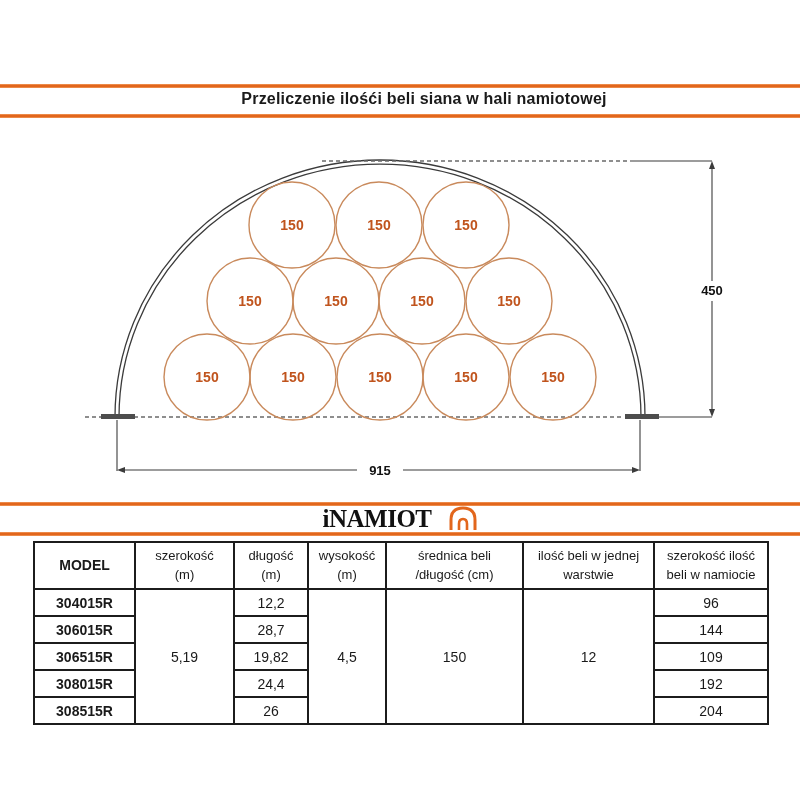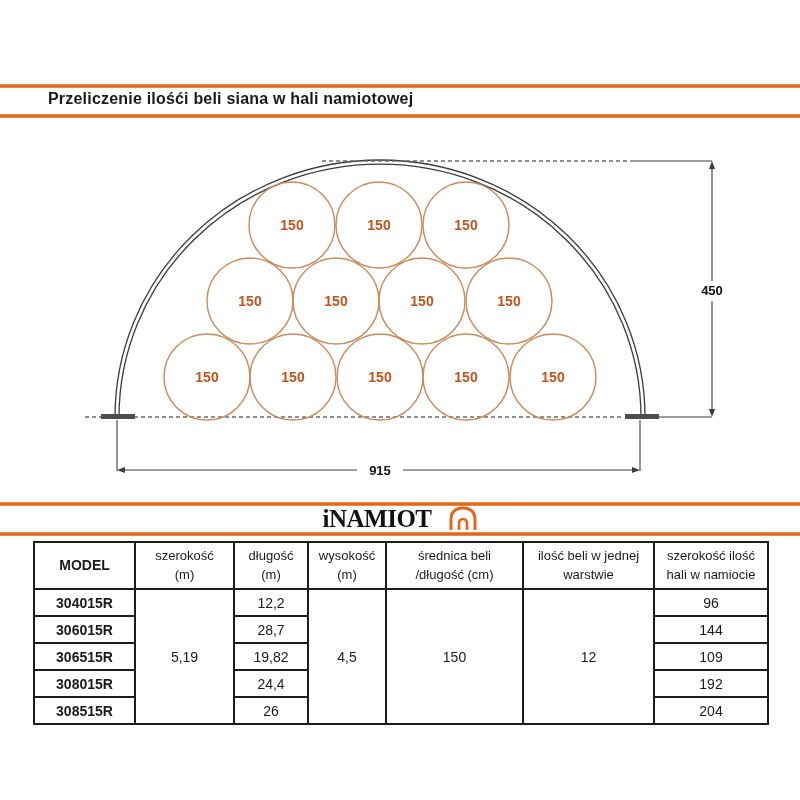--- a/index.html
+++ b/index.html
@@ -11,7 +11,7 @@
   #rule-title-bottom{top:114px;}
   #rule-logo-top{top:502px;}
   #rule-logo-bottom{top:532px;}
-  #page-title{position:absolute;top:90px;left:0;right:0;text-align:left;
+  #page-title{position:absolute;top:90px;left:0;right:0;text-align:center;
         font-size:16px;font-weight:bold;letter-spacing:.2px;margin-left:48px;}
   #logo-bar{position:absolute;top:506px;left:0;right:0;height:24px;
         display:flex;align-items:center;justify-content:center;gap:16px;}

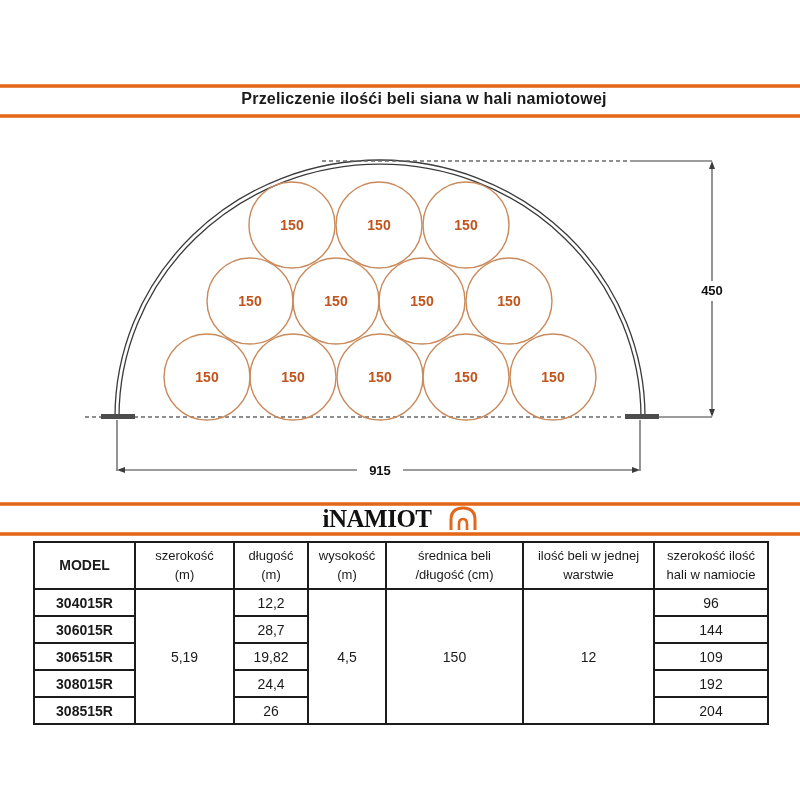--- a/index.html
+++ b/index.html
@@ -140,7 +140,7 @@
           </th>
           <th>
             <div>szerokość ilość</div>
-            <div>hali w namiocie</div>
+            <div>beli w namiocie</div>
           </th>
         </tr>
       </thead>

